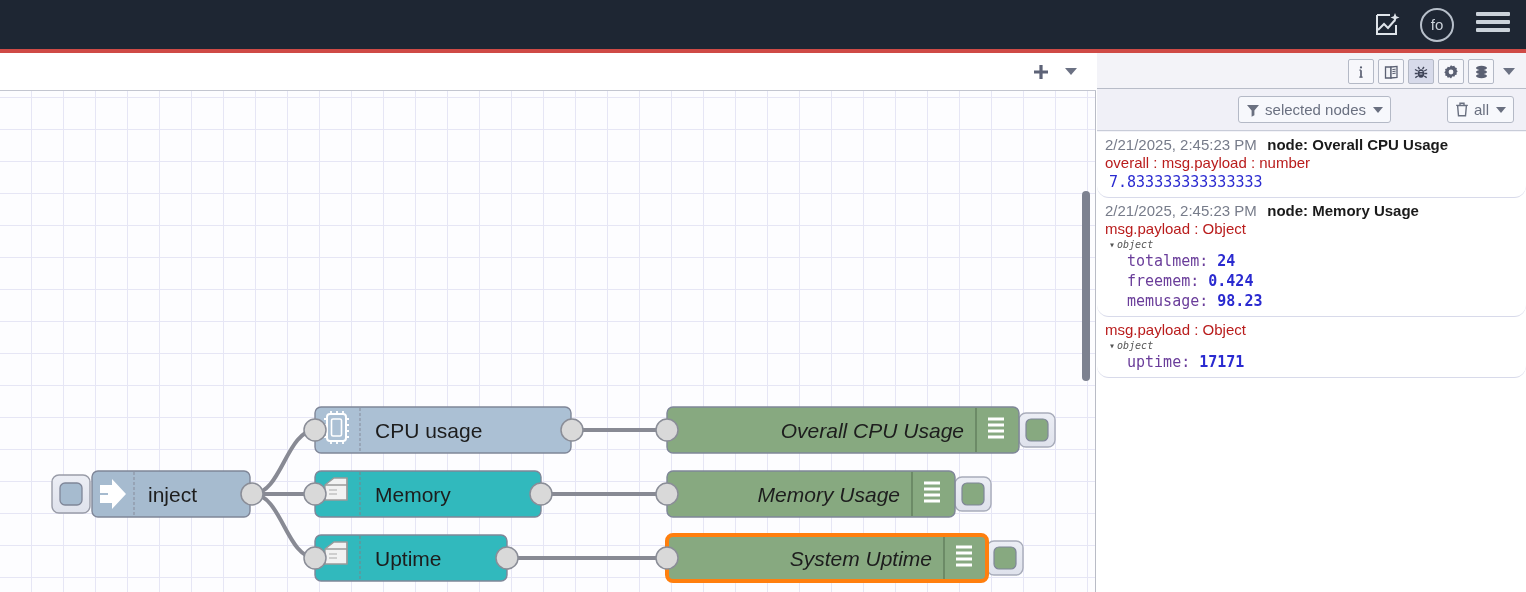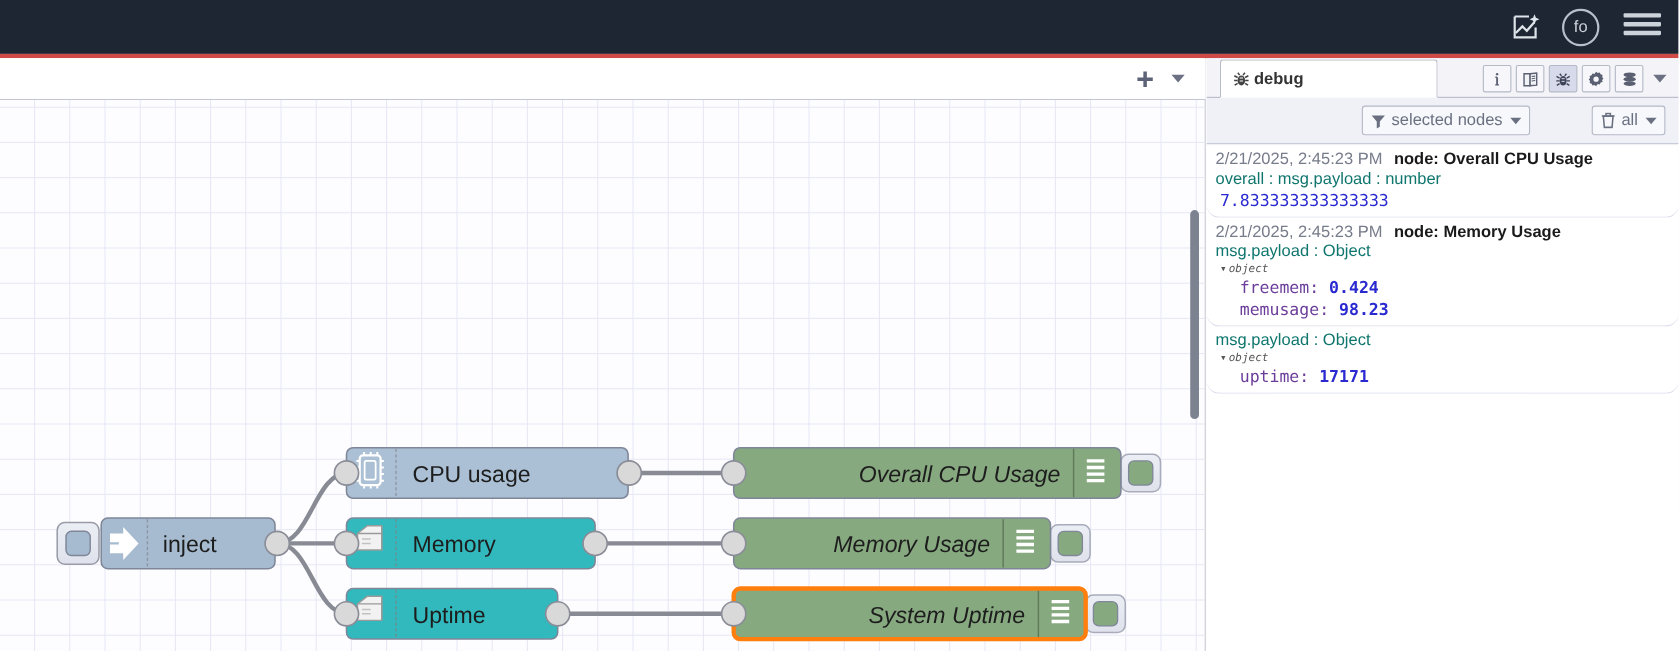--- a/index.html
+++ b/index.html
@@ -311,16 +311,6 @@
   <div id="sidebar">
 
     <div id="tabbar">
-      <div id="tab-debug">
-        <svg class="tabicon" viewBox="0 0 16 16">
-          <path d="M5 3 l1.5 2 M11 3 l-1.5 2" stroke="#444" stroke-width="1.3" fill="none"></path>
-          <ellipse cx="8" cy="9.5" rx="3.2" ry="4.3" fill="#444"></ellipse>
-          <path d="M4.8 7 L2 5.5 M4.8 9.5 H1.8 M4.8 12 L2.3 13.6
-                   M11.2 7 L14 5.5 M11.2 9.5 H14.2 M11.2 12 L13.7 13.6" stroke="#444" stroke-width="1.3" fill="none"></path>
-          <path d="M6.6 7.5 h2.8 M6.6 10 h2.8" stroke="#fff" stroke-width="0.9"></path>
-        </svg>
-        <span id="tab-debug-label">debug</span>
-      </div>
 
       <div id="tab-tools">
         <div class="tool-btn">

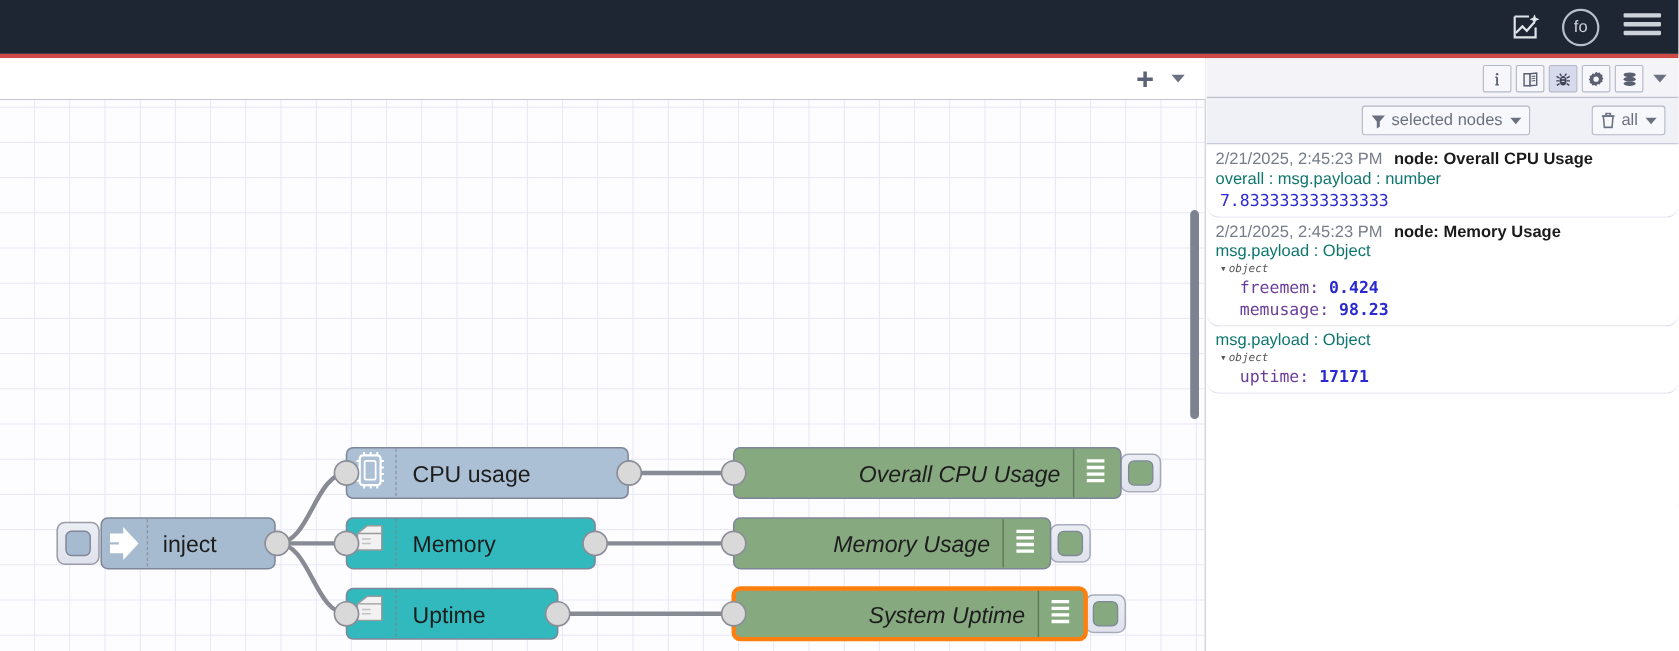--- a/index.html
+++ b/index.html
@@ -142,7 +142,7 @@
   .msg-head { padding: 0 8px; white-space: nowrap; }
   .msg-time { font-size: 15px; color: #777c8a; }
   .msg-node { font-size: 15px; color: #1a1a1a; font-weight: bold; margin-left: 6px; }
-  .msg-topic { font-size: 15px; color: #0f766e; padding: 0 8px; display: block; }
+  .msg-topic { font-size: 15px; color: #b91c1c; padding: 0 8px; display: block; }
   .msg-val {
     font-family: "DejaVu Sans Mono", monospace; font-size: 15px;
     color: #2a2ad0; padding: 2px 8px 0 12px;

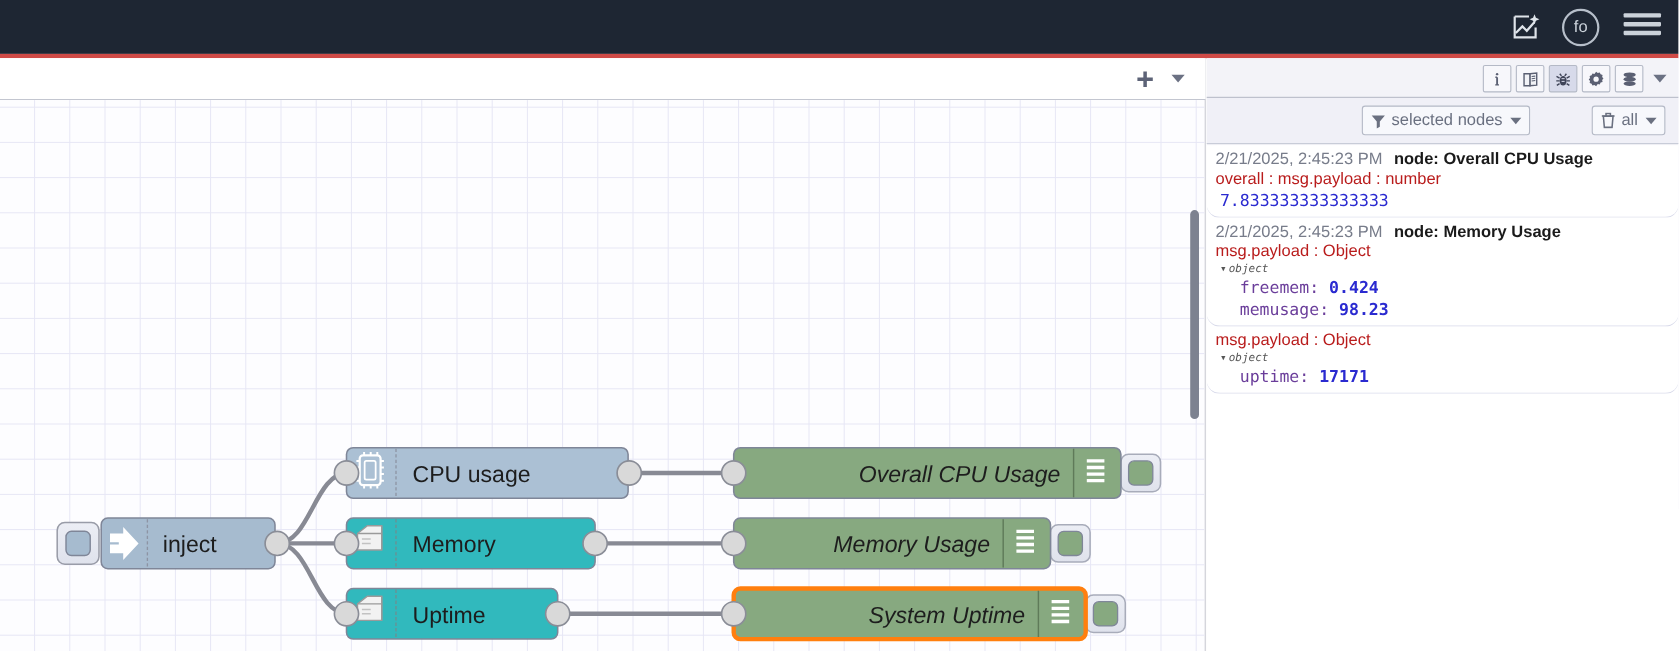--- a/index.html
+++ b/index.html
@@ -394,6 +394,9 @@
           <span class="tri">▾</span><span>object</span>
         </div>
         <div class="objrow">
+          <span class="objkey">totalmem</span><span class="objkey">: </span><span class="objval">24</span>
+        </div>
+        <div class="objrow">
           <span class="objkey">freemem</span><span class="objkey">: </span><span class="objval">0.424</span>
         </div>
         <div class="objrow">

